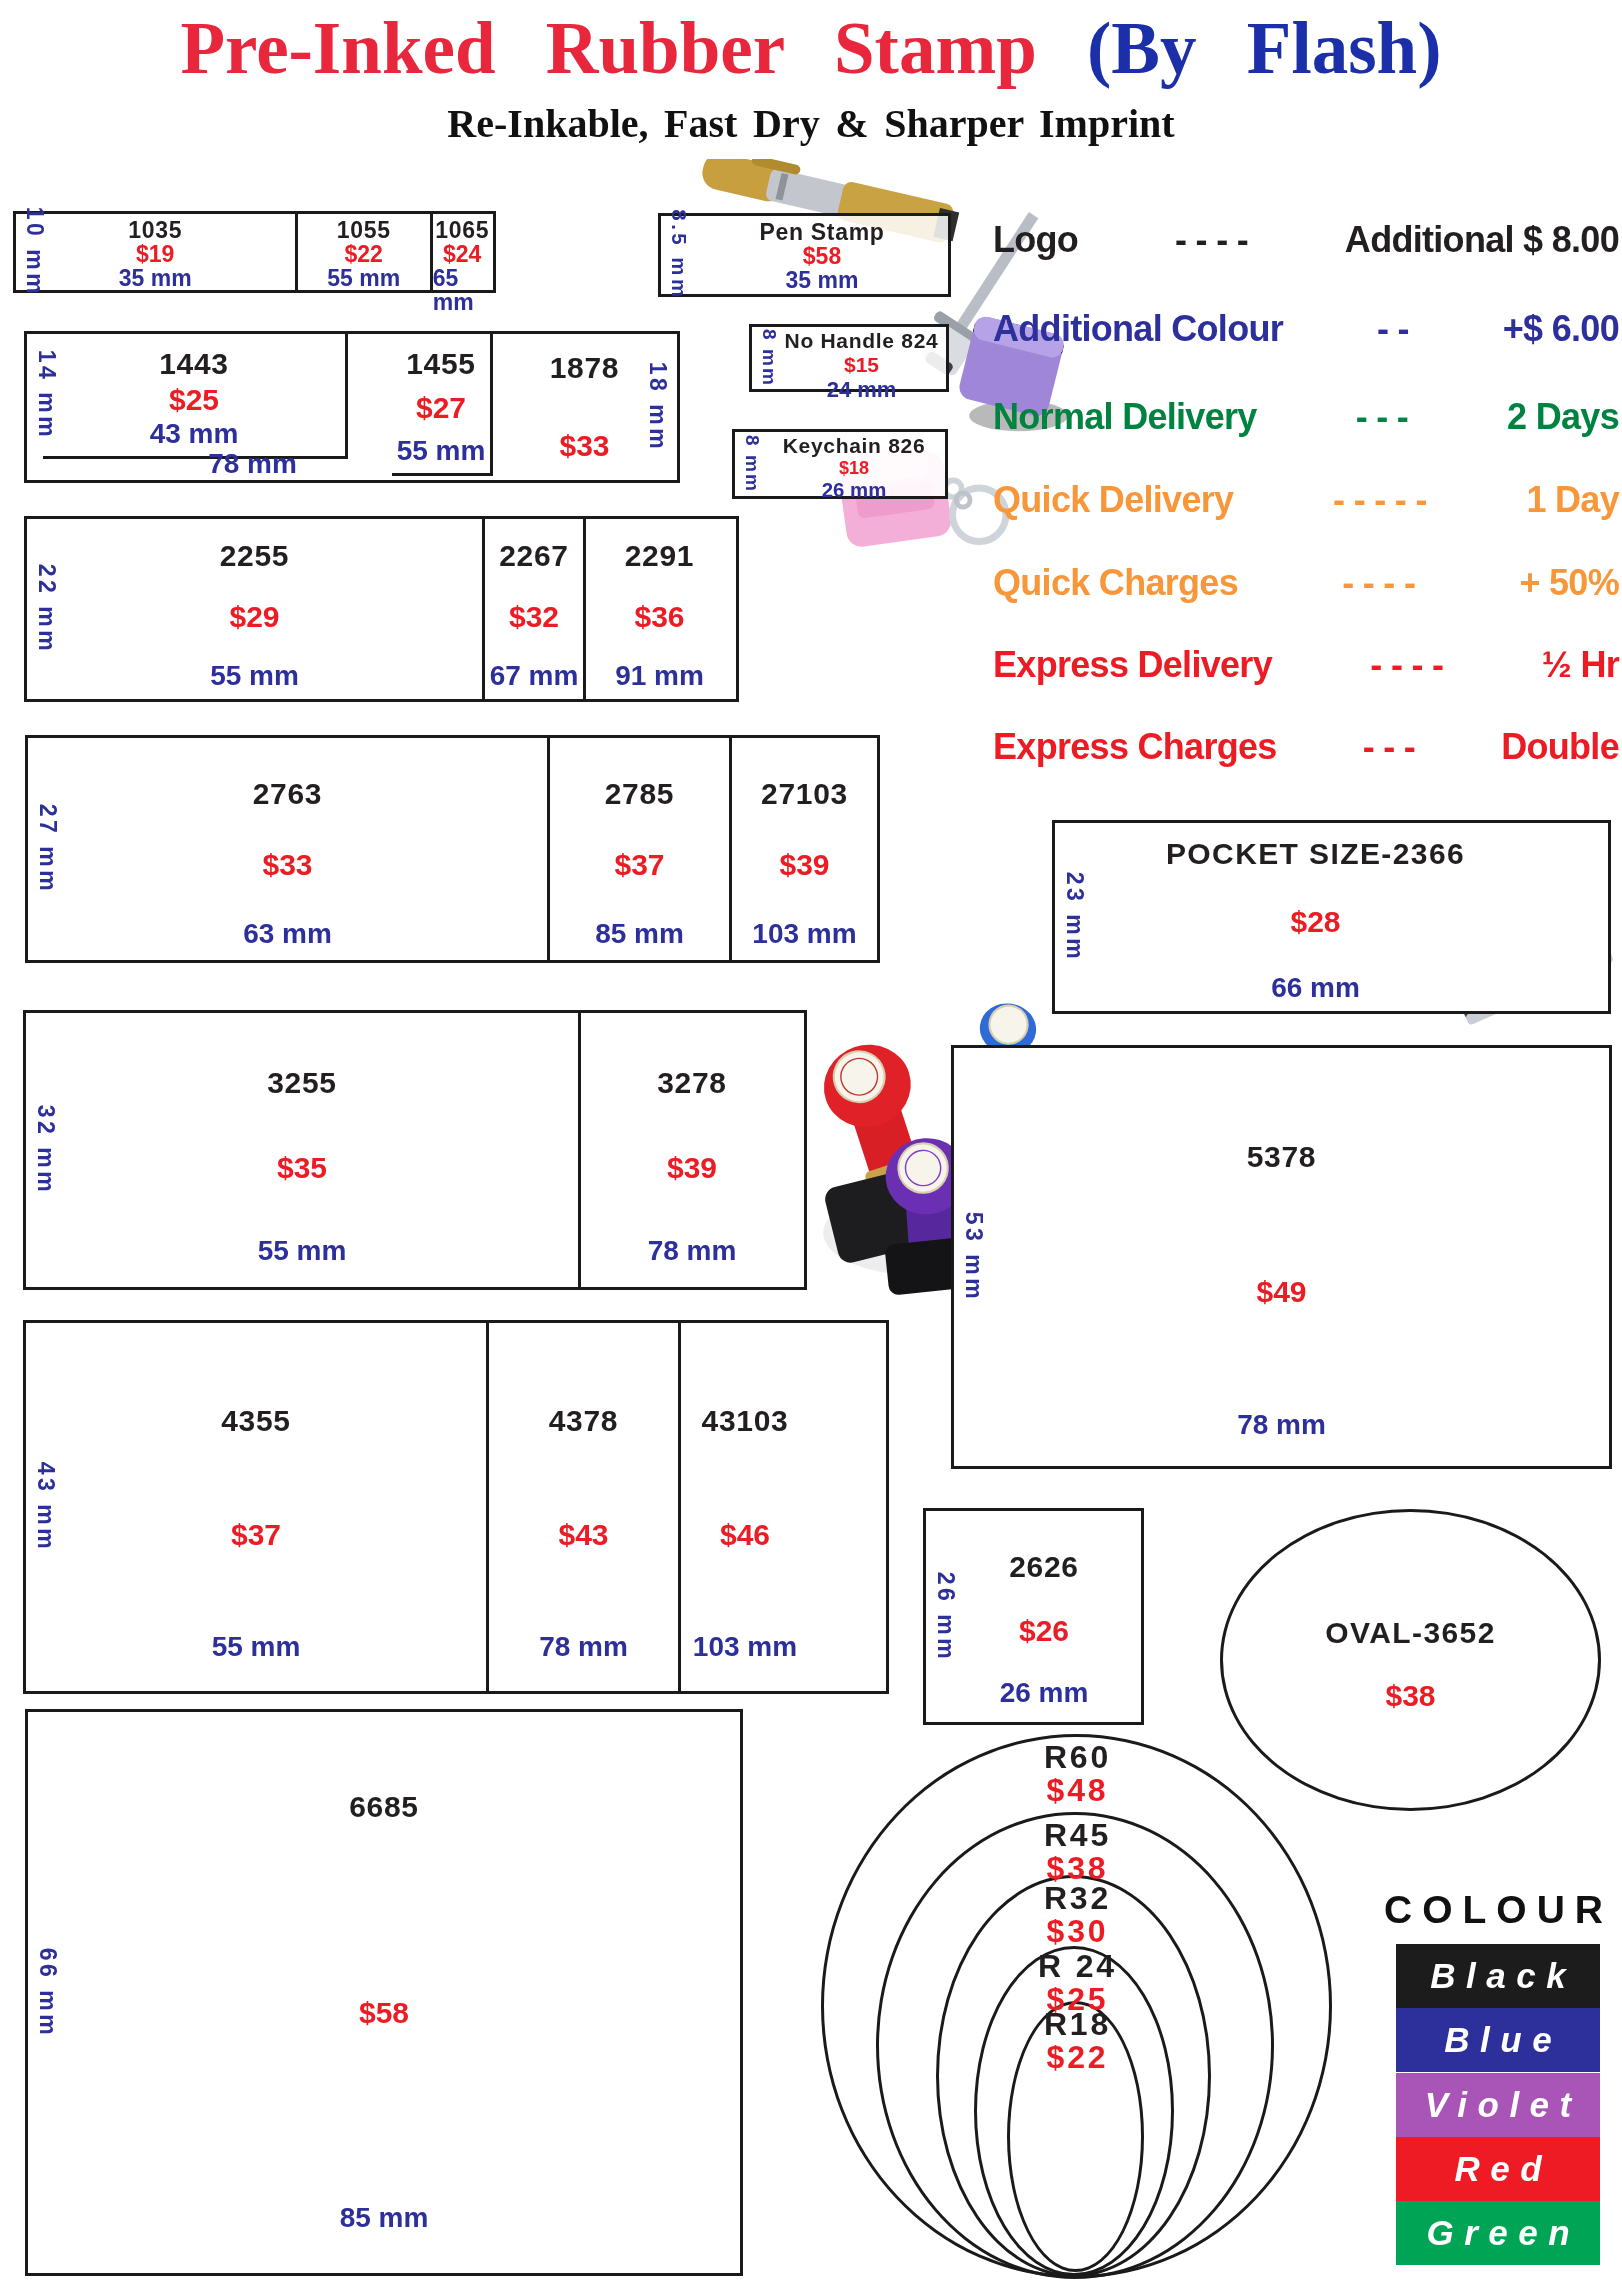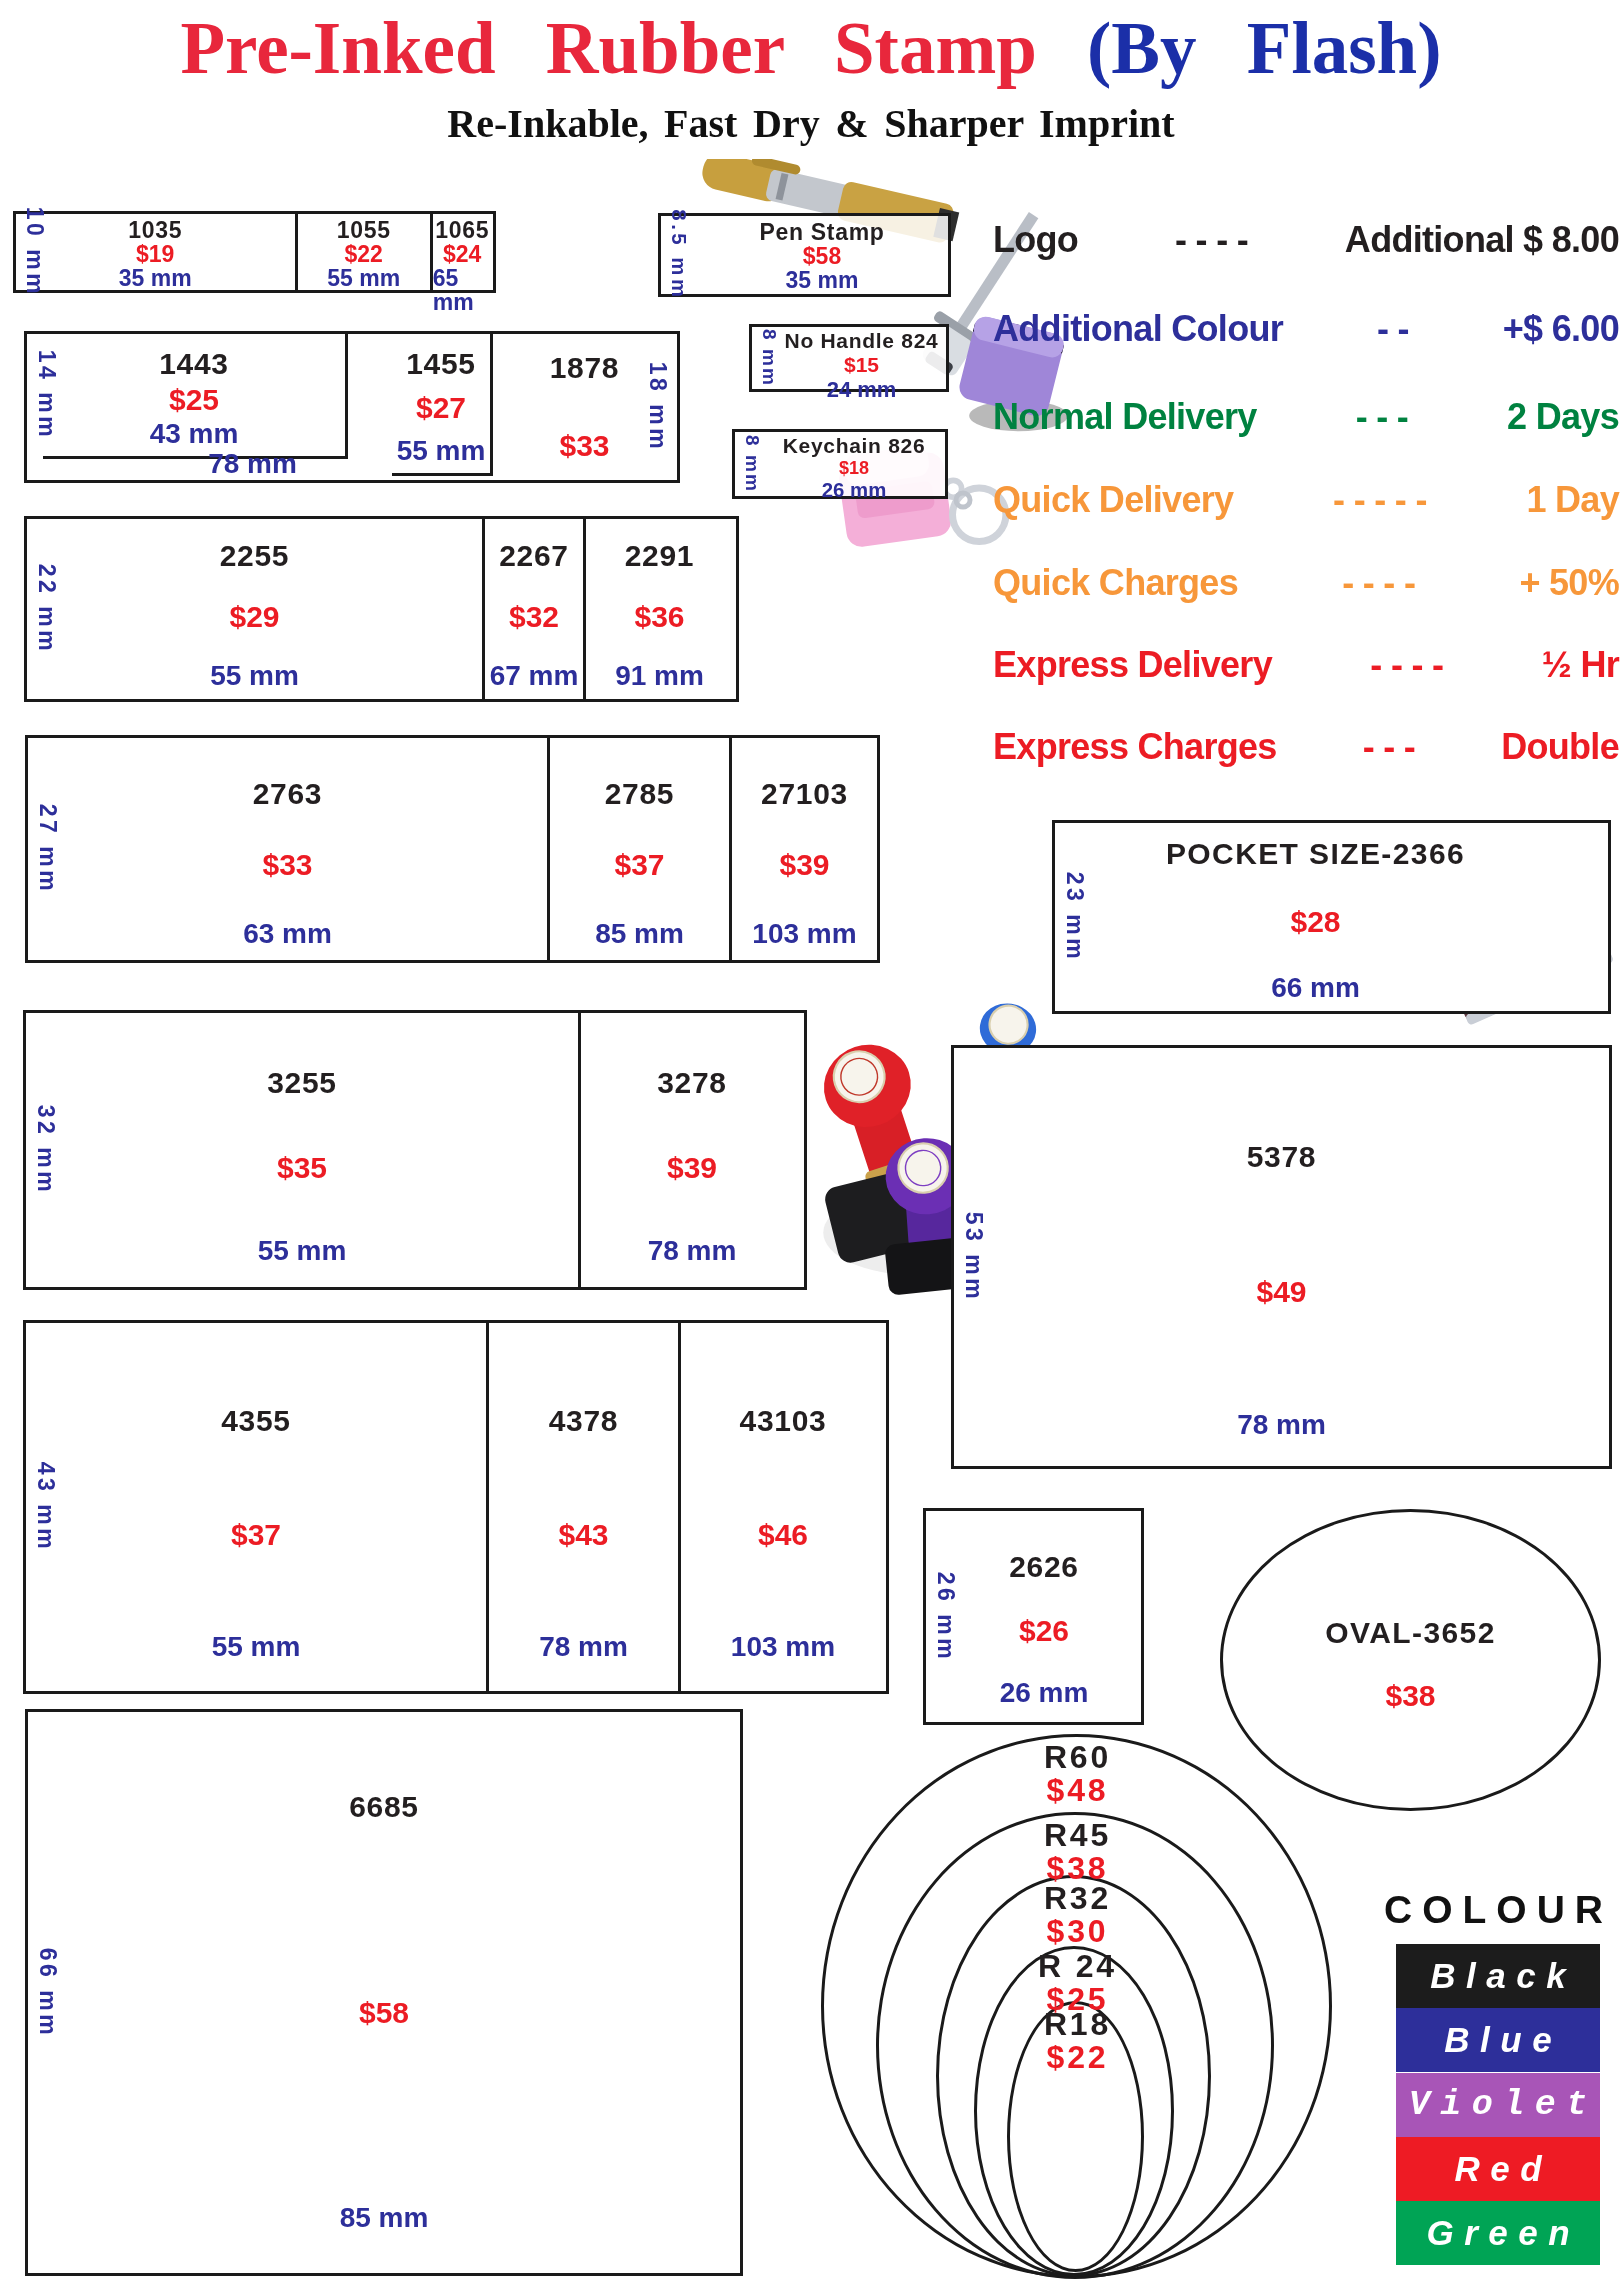--- a/index.html
+++ b/index.html
@@ -315,7 +315,7 @@
     <span class="price">$43</span>
     <span class="size">78 mm</span>
   </div>
-  <div class="cell" style="left:655px;width:204px;padding:81px 0 28px">
+  <div class="cell" style="left:617px;width:204px;padding:81px 0 28px">
     <span class="model">43103</span>
     <span class="price">$46</span>
     <span class="size">103 mm</span>

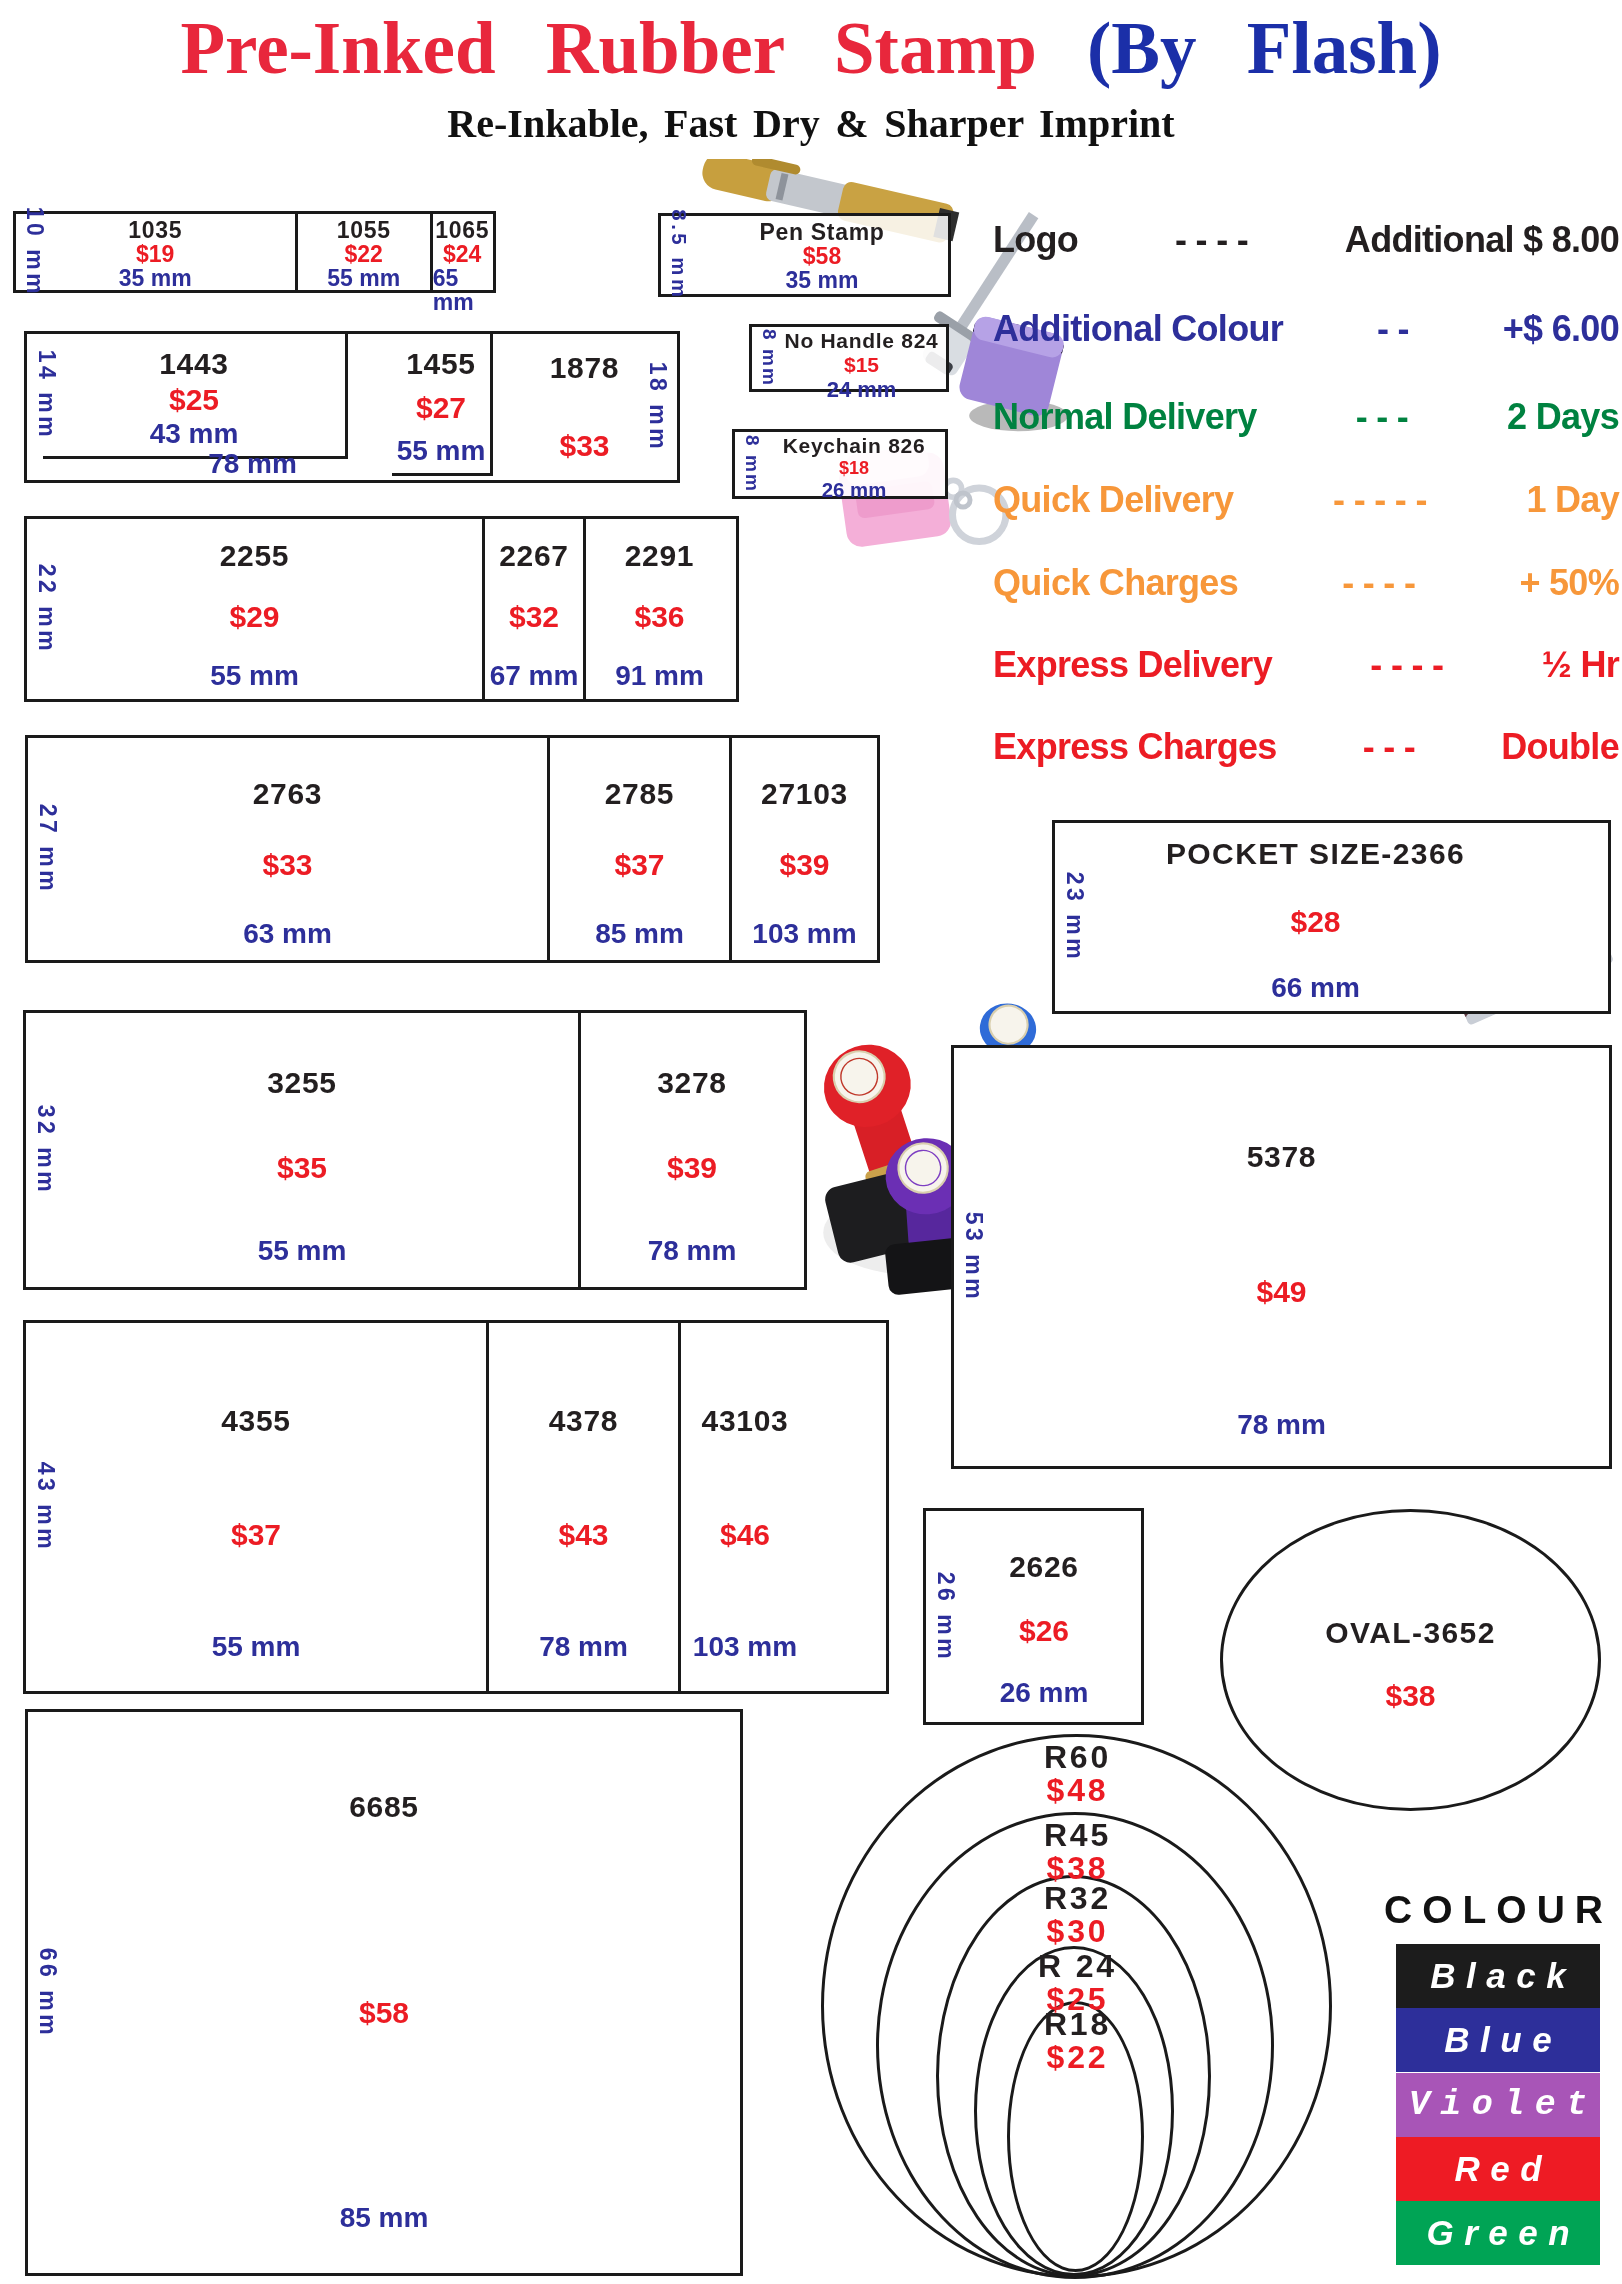--- a/index.html
+++ b/index.html
@@ -382,7 +382,7 @@
 <div class="band" style="top: 2008px; background: rgb(45, 47, 154);">
   <span>Blue</span>
 </div>
-<div class="band" style="top: 2073px; background: rgb(168, 85, 183); font-family: Liberation Mono, monospace;">
+<div class="band" style="top: 2073px; background: rgb(168, 85, 183);">
   <span>Violet</span>
 </div>
 <div class="band" style="top: 2137px; background: rgb(238, 27, 36);">

